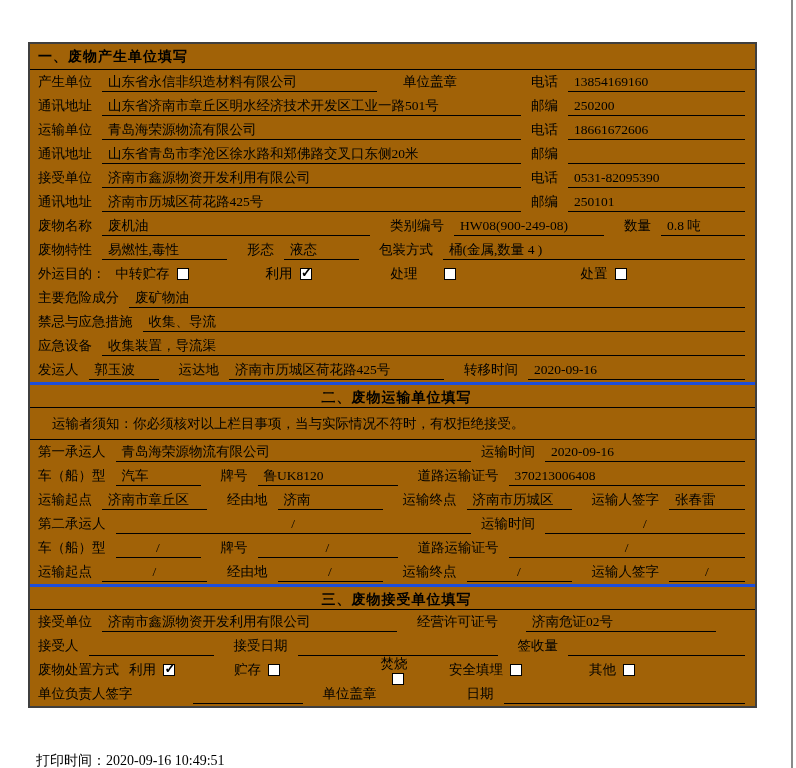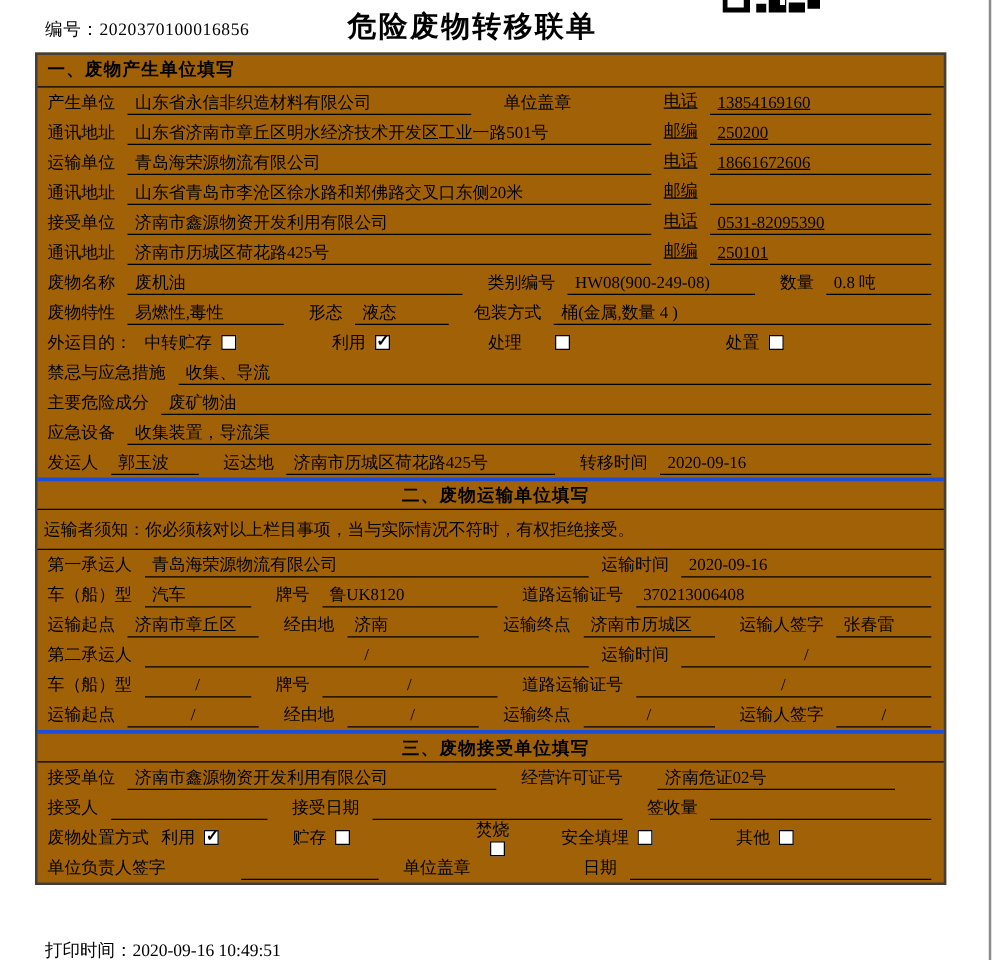--- a/index.html
+++ b/index.html
@@ -59,19 +59,6 @@
 
 <div class="page">
 
-  <div class="doc-header">
-    <div class="serial"><span>编号：</span><span>2020370100016856</span></div>
-    <div class="doc-title">危险废物转移联单</div>
-    <svg class="qr-frag" width="80" height="12" viewBox="0 0 80 12">
-      <rect x="0" y="0" width="22" height="10" fill="#000"></rect>
-      <rect x="4" y="0" width="13" height="6" fill="#fff"></rect>
-      <rect x="27" y="3" width="8" height="7" fill="#000"></rect>
-      <rect x="37" y="0" width="14" height="10" fill="#000"></rect>
-      <rect x="46" y="0" width="4" height="4" fill="#fff"></rect>
-      <rect x="53" y="2" width="13" height="8" fill="#000"></rect>
-      <rect x="68" y="0" width="10" height="7" fill="#000"></rect>
-    </svg>
-  </div>
 
   <div class="form-box">
 

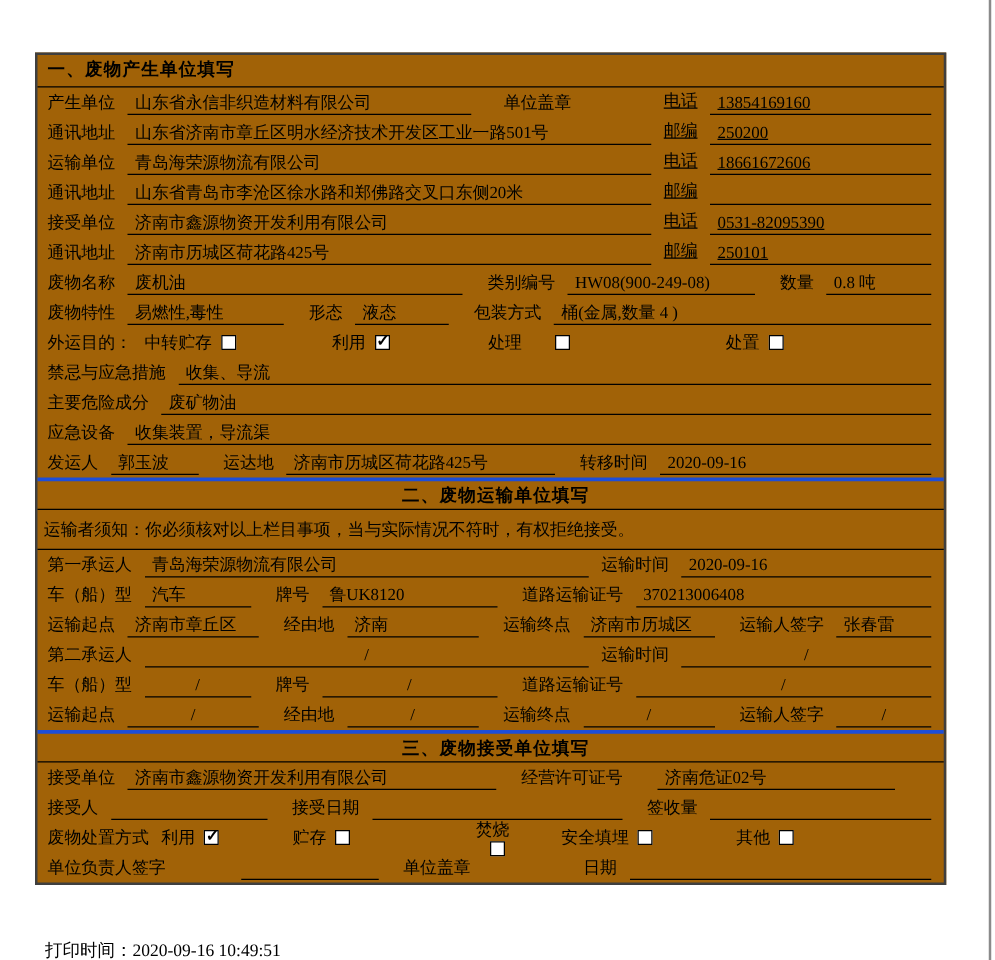--- a/index.html
+++ b/index.html
@@ -32,7 +32,7 @@
   .val.grow { flex:1 1 auto; }
   .val.center { text-align:center; }
   .spacer { flex:1 1 auto; }
-  .rgrp { display:flex; width:214px; flex-shrink:0;text-decoration:underline; }
+  .rgrp { display:flex; align-items:center; width:214px; flex-shrink:0; }
   .rgrp .lbl { margin-right:10px; }
   .rgrp .val { flex:1 1 auto; }
   .seal-lbl { margin-left:26px; white-space:nowrap; }

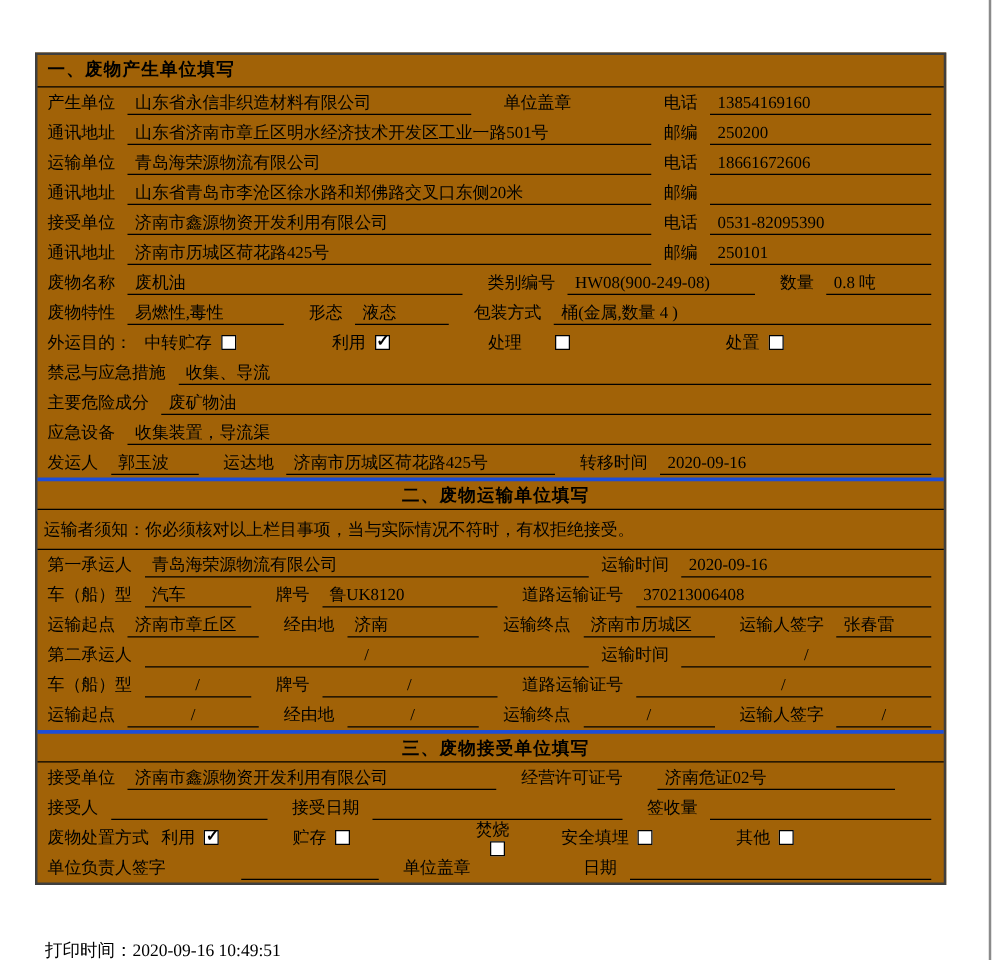--- a/index.html
+++ b/index.html
@@ -160,13 +160,13 @@
       </div>
 
       <div class="row">
+        <span class="lbl">主要危险成分</span>
+        <span class="val grow">废矿物油</span>
+      </div>
+
+      <div class="row">
         <span class="lbl">禁忌与应急措施</span>
         <span class="val grow">收集、导流</span>
-      </div>
-
-      <div class="row">
-        <span class="lbl">主要危险成分</span>
-        <span class="val grow">废矿物油</span>
       </div>
 
       <div class="row">

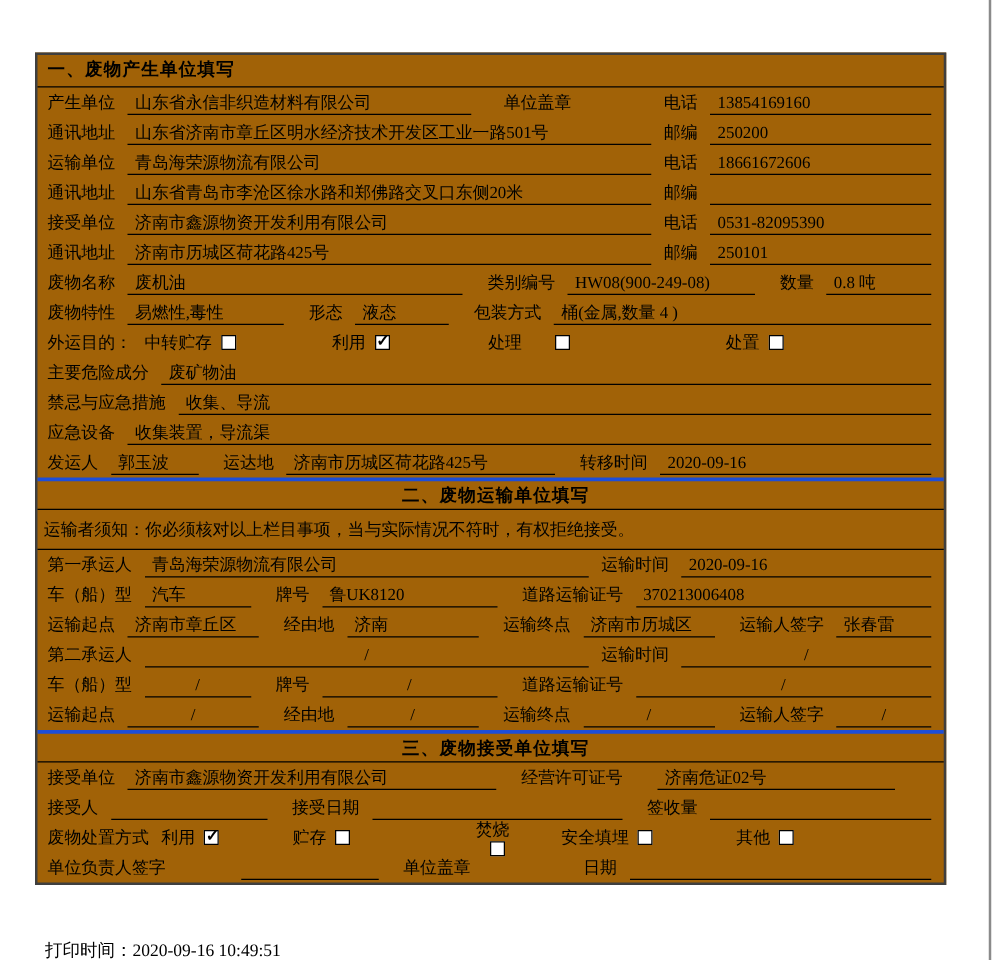--- a/index.html
+++ b/index.html
@@ -22,7 +22,7 @@
   .sec-header { height:26px; line-height:25px; padding-left:8px; font-weight:700; font-size:14px;
     border-bottom:1px solid #000; letter-spacing:1px; }
   .sec-header.bt { border-top:3px solid #1d4ed8;text-align:center; }
-  .notice { height:32px; line-height:32px; padding-left:5px; font-size:13.5px; border-bottom:1px solid #000; }
+  .notice { height:32px; line-height:32px; padding-left:22px; font-size:13.5px; border-bottom:1px solid #000; }
 
   .row { display:flex; align-items:center; height:24px; padding:0 10px 0 8px; font-size:13.5px; }
   .s2 .row, .s3 .row { height:24px; }

